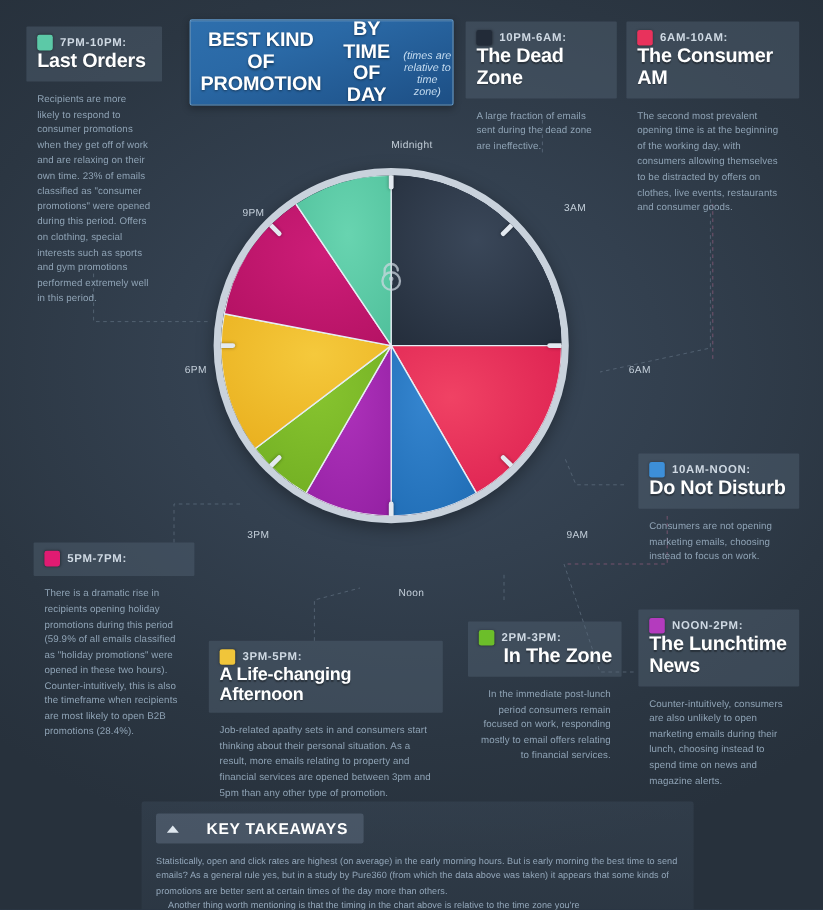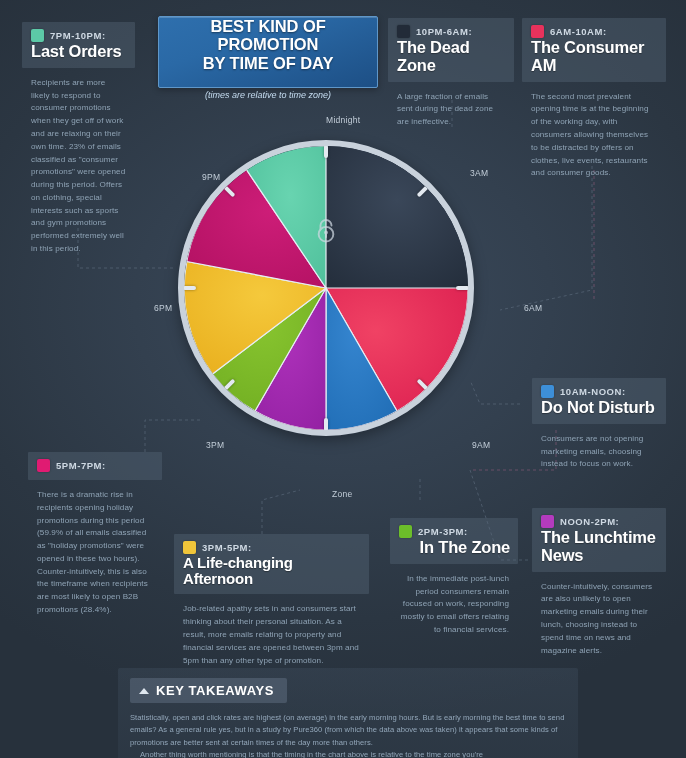--- a/index.html
+++ b/index.html
@@ -67,8 +67,8 @@
     background: linear-gradient(160deg, #2e6fad 0%, #2a69a6 35%, #1d4f85 100%);
     border: 1px solid #5f97c9;
     border-radius: 2px;
-    display: flex; flex-direction: column;
-    align-items: center; justify-content: space-between;
+    display: flex; 
+    align-items: center; justify-content: center;
     box-shadow: 0 2px 6px rgba(0,0,0,.28), inset 0 1px 0 rgba(255,255,255,.18);
   }
   #main-title .t {

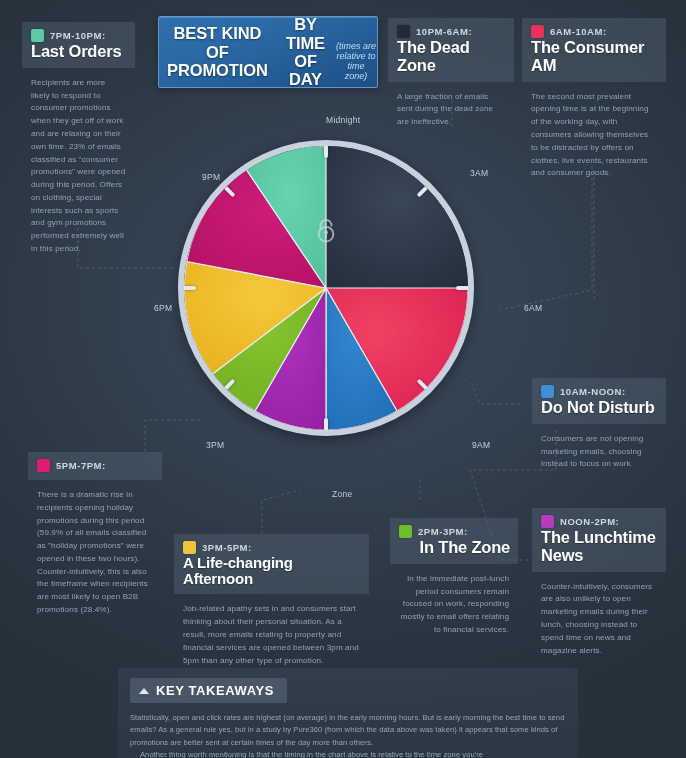--- a/index.html
+++ b/index.html
@@ -388,7 +388,7 @@
   <div class="clock-label" style="left:450px; top:168px;">3AM</div>
   <div class="clock-label" style="left:504px; top:303px;">6AM</div>
   <div class="clock-label" style="left:452px; top:440px;">9AM</div>
-  <div class="clock-label" style="left:312px; top:489px;">Zone</div>
+  <div class="clock-label" style="left:312px; top:489px;">Noon</div>
   <div class="clock-label" style="left:186px; top:440px;">3PM</div>
   <div class="clock-label" style="left:134px; top:303px;">6PM</div>
   <div class="clock-label" style="left:182px; top:172px;">9PM</div>

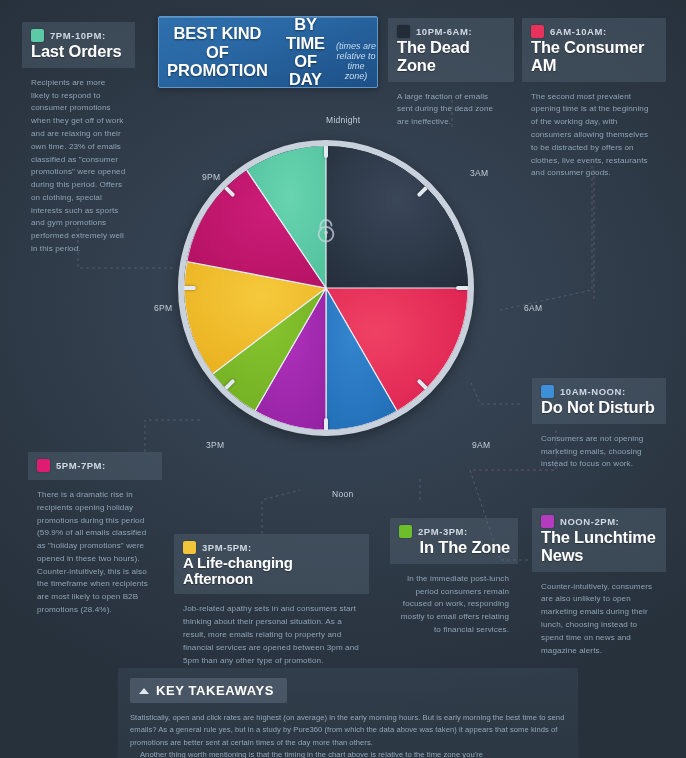--- a/index.html
+++ b/index.html
@@ -140,7 +140,7 @@
     padding: 10px 12px;
   }
   #kt-badge {
-    display: inline-flex; align-items: center; gap: 7px;
+    display: inline-flex; align-items: center; gap: 23px;
     background: rgba(92,108,126,0.55);
     padding: 5px 13px 5px 9px;
     border-radius: 2px;

